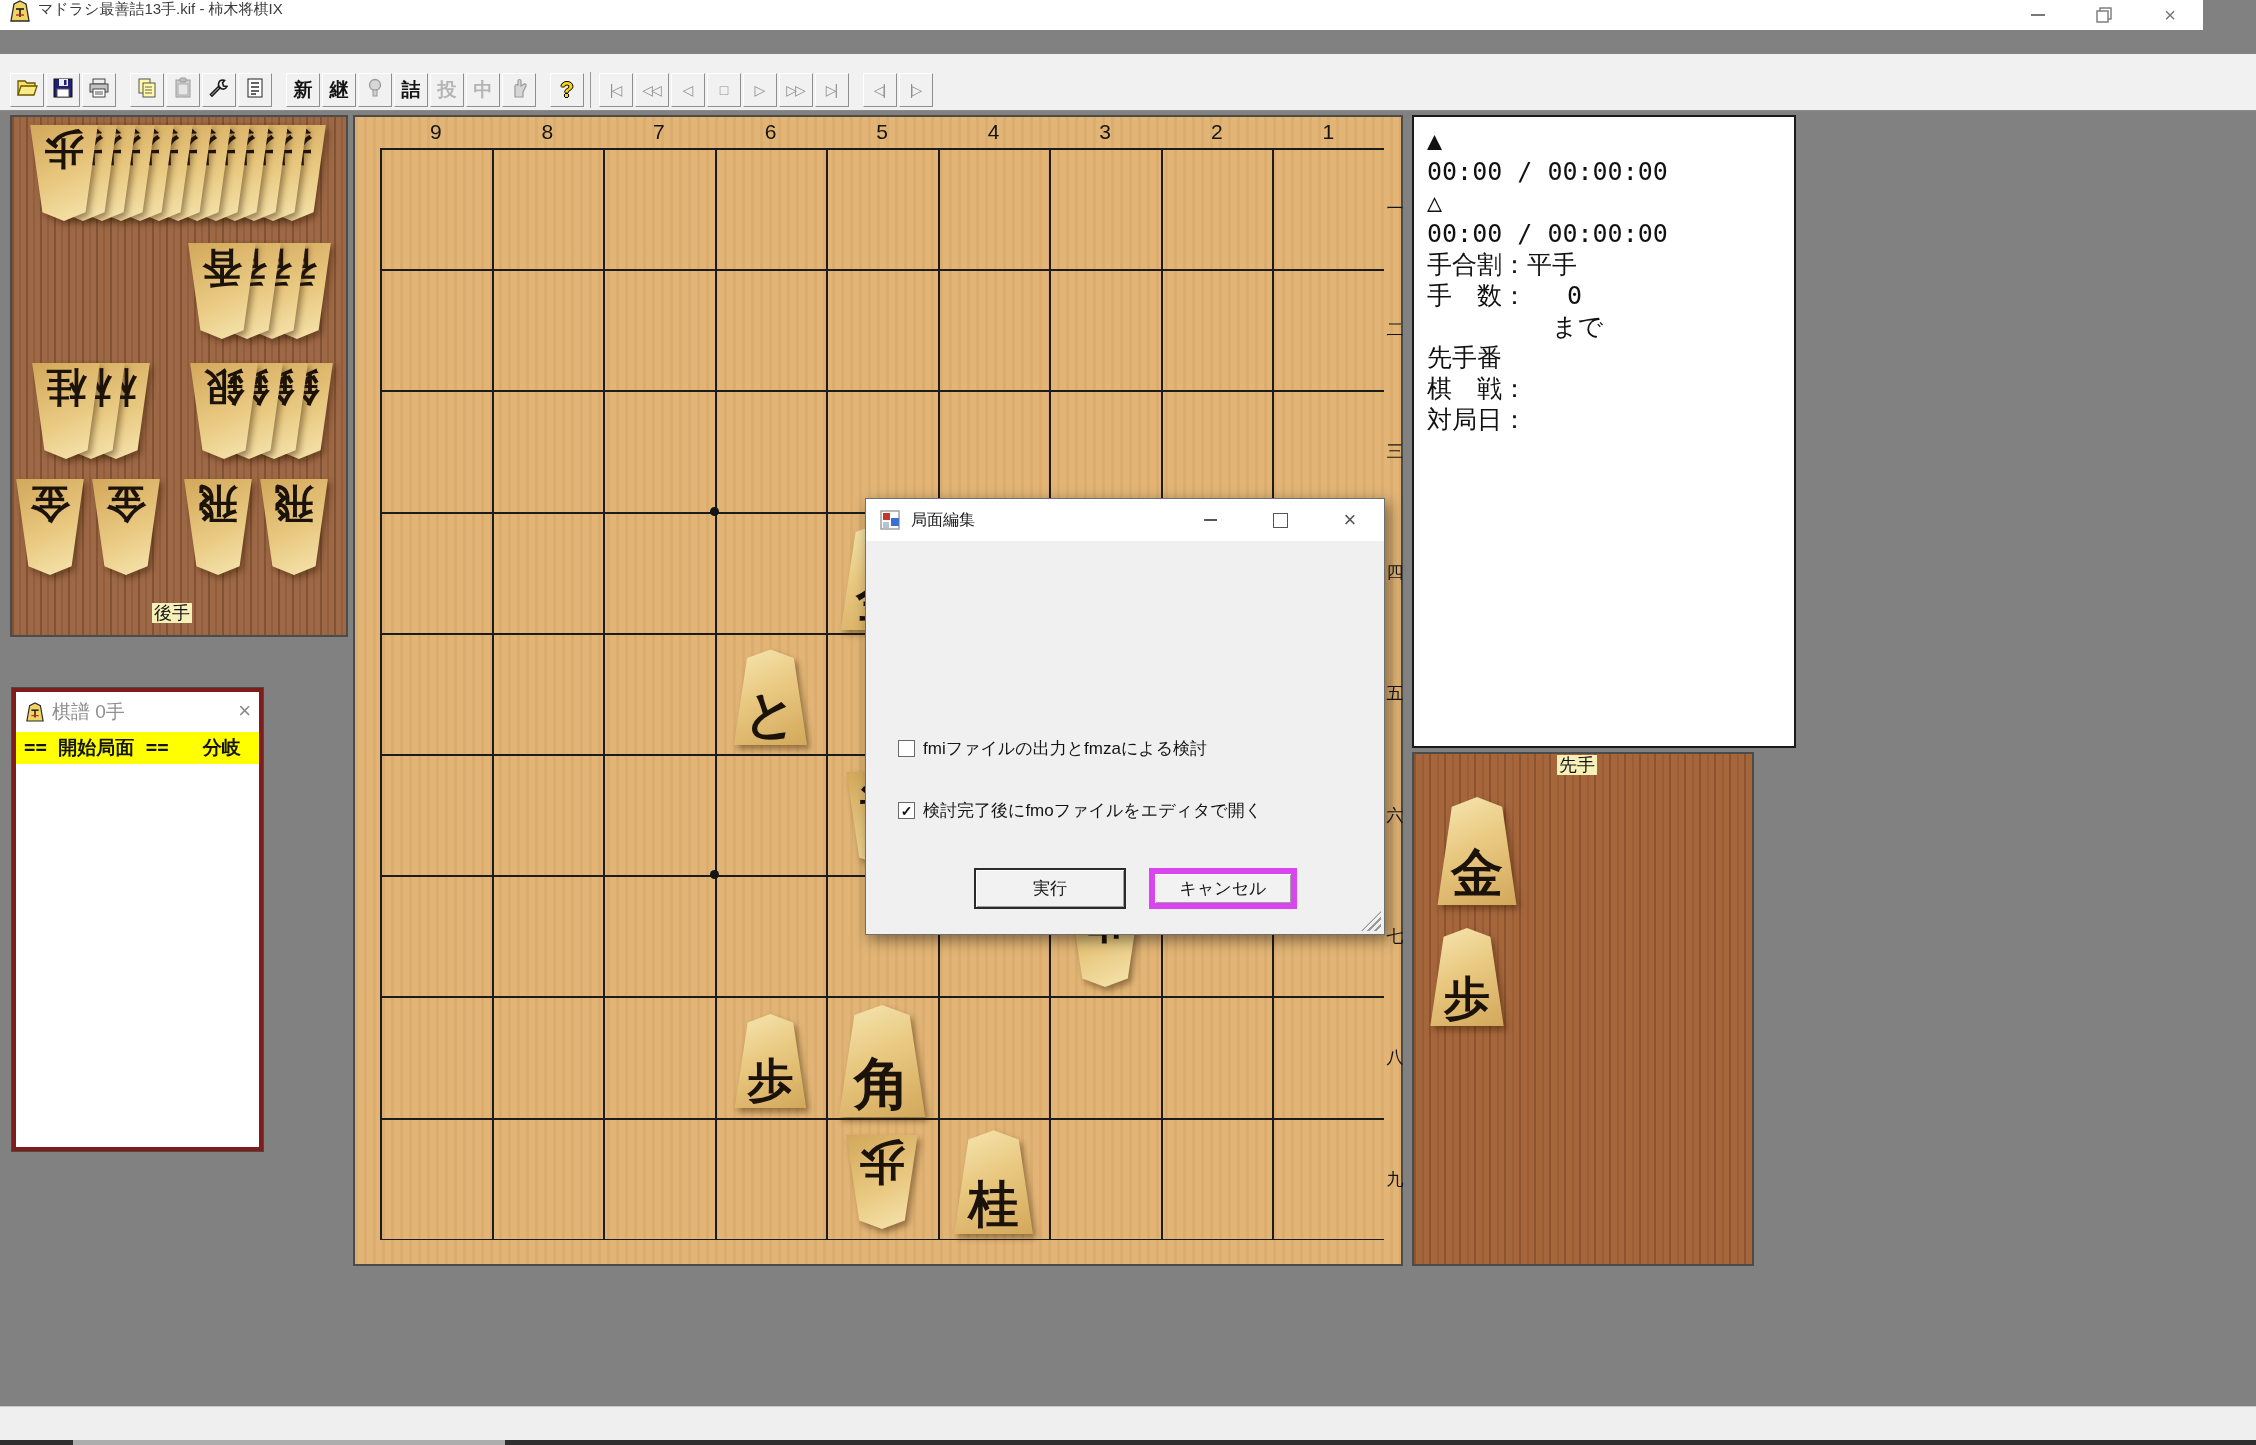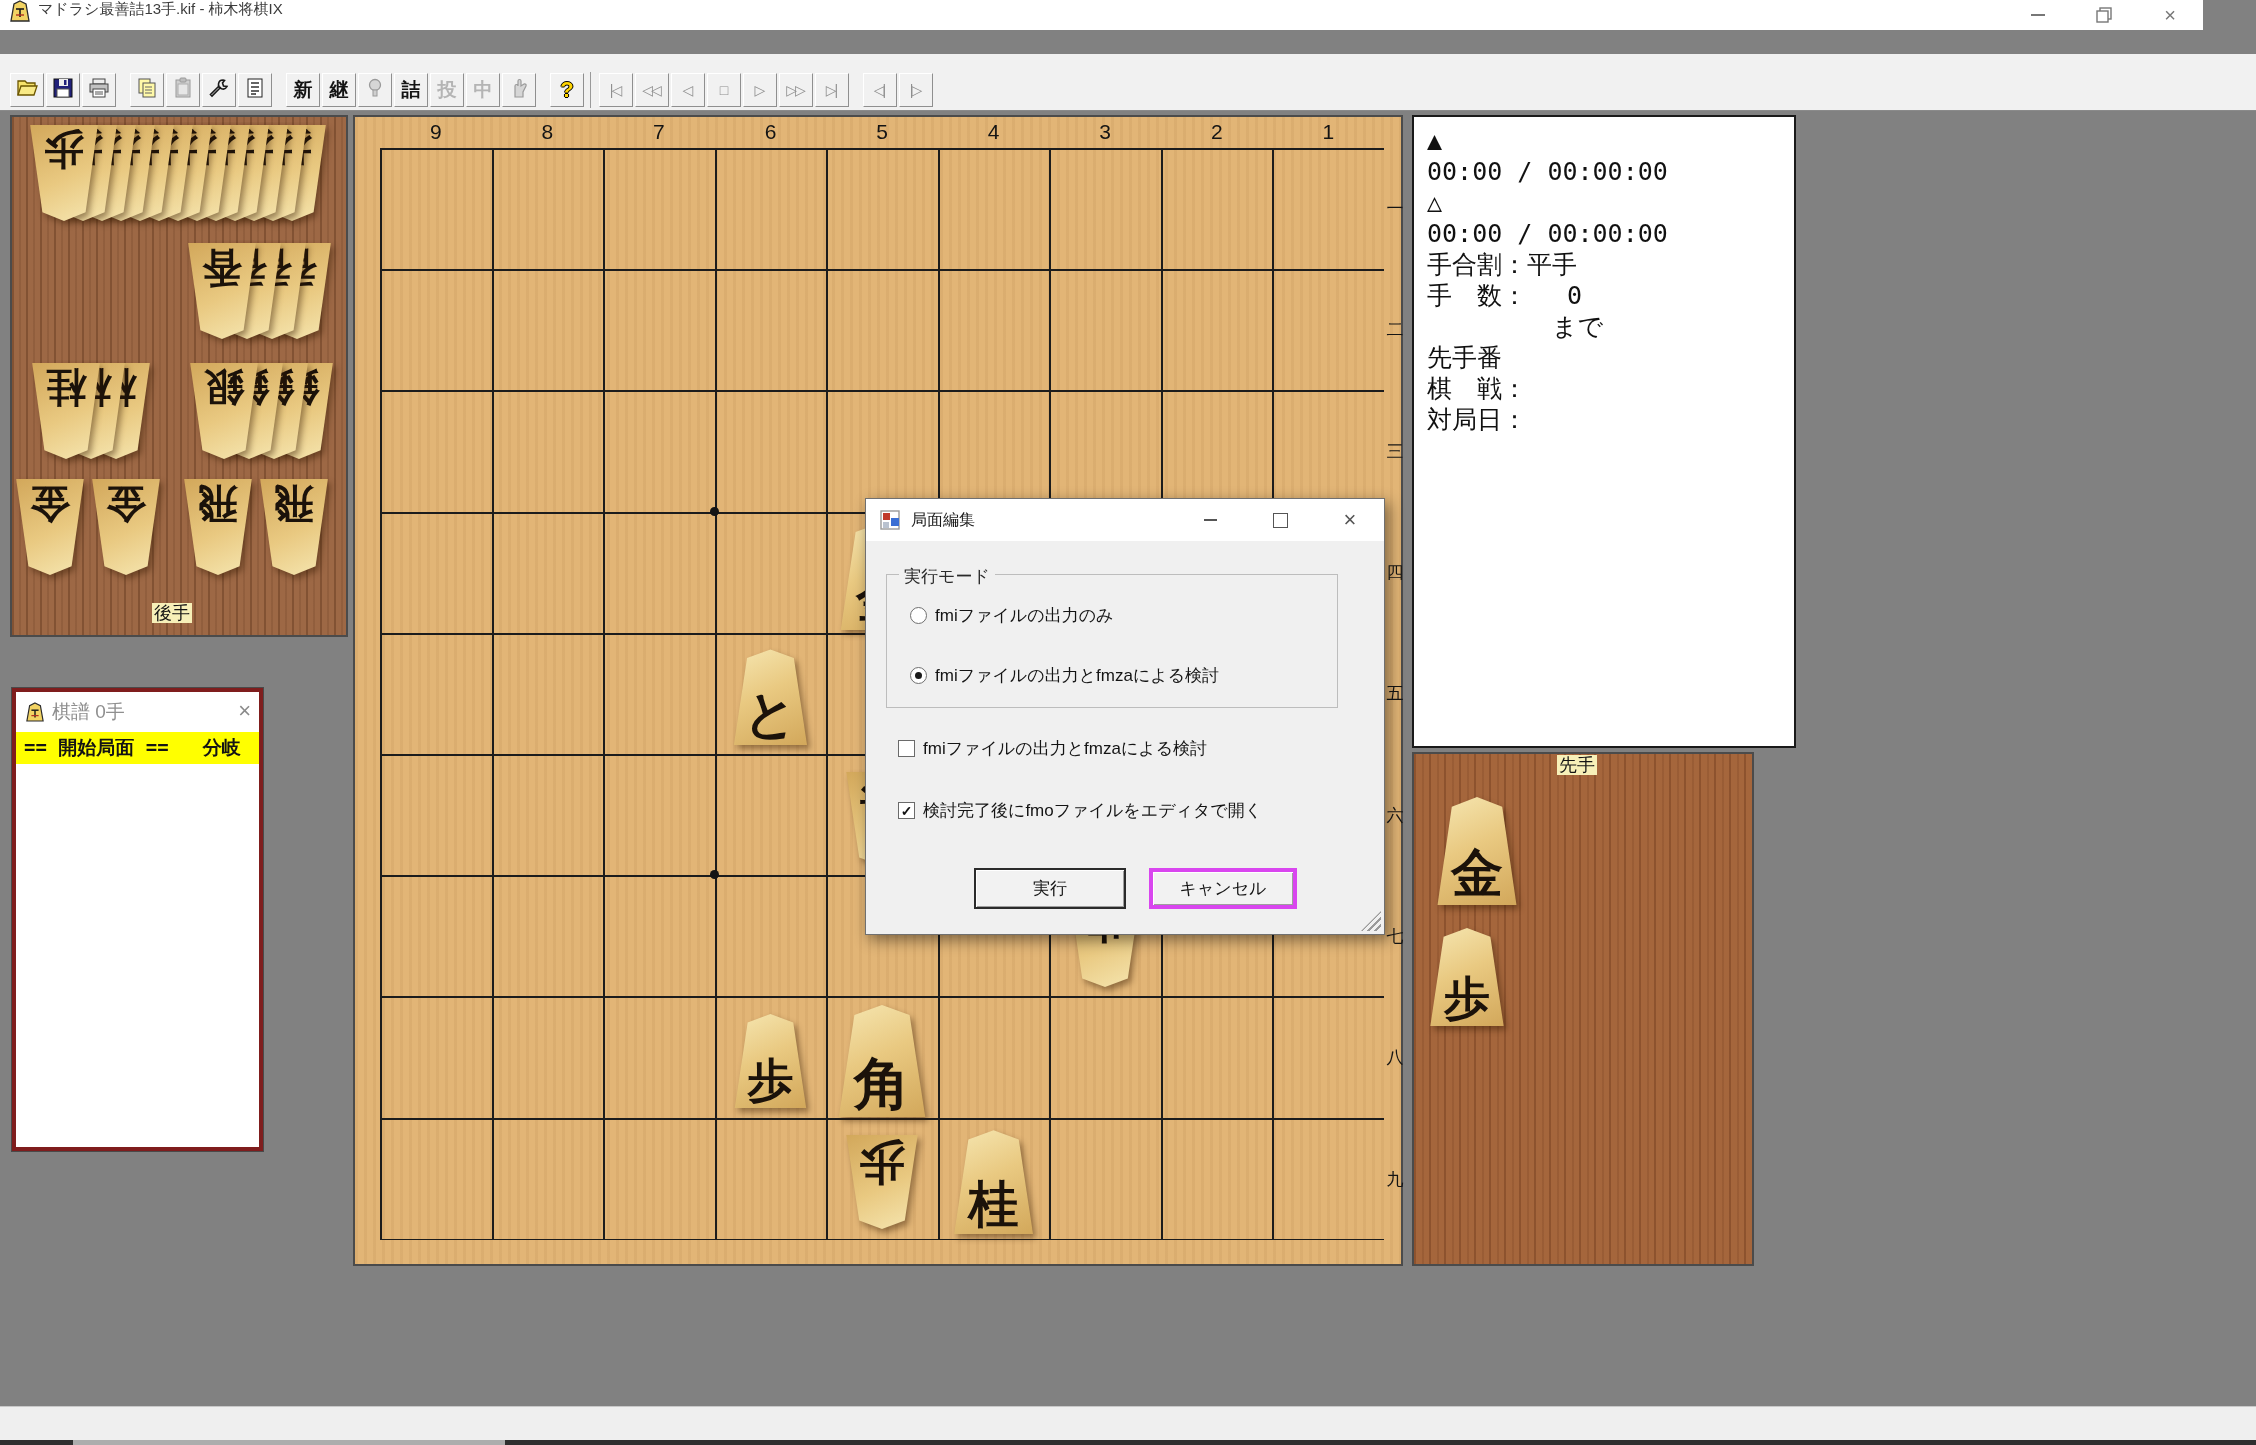--- a/index.html
+++ b/index.html
@@ -488,21 +488,6 @@
           <span class="dlg-close-glyph">×</span>
         </div>
     </div>
-    <div id="dlg-group">
-      <span id="dlg-group-label">実行モード</span>
-      <div id="dlg-radios">
-          <div class="radio-row" style="top: 29px;">
-            <div class="radio-circle"></div>
-            <span class="radio-label">fmiファイルの出力のみ</span>
-          </div>
-          <div class="radio-row" style="top: 89px;">
-            <div class="radio-circle">
-              <div class="radio-dot"></div>
-            </div>
-            <span class="radio-label">fmiファイルの出力とfmzaによる検討</span>
-          </div>
-        </div>
-    </div>
     <div id="dlg-checks">
         <div class="check-row" style="top: 238px;">
           <div class="check-box"></div>

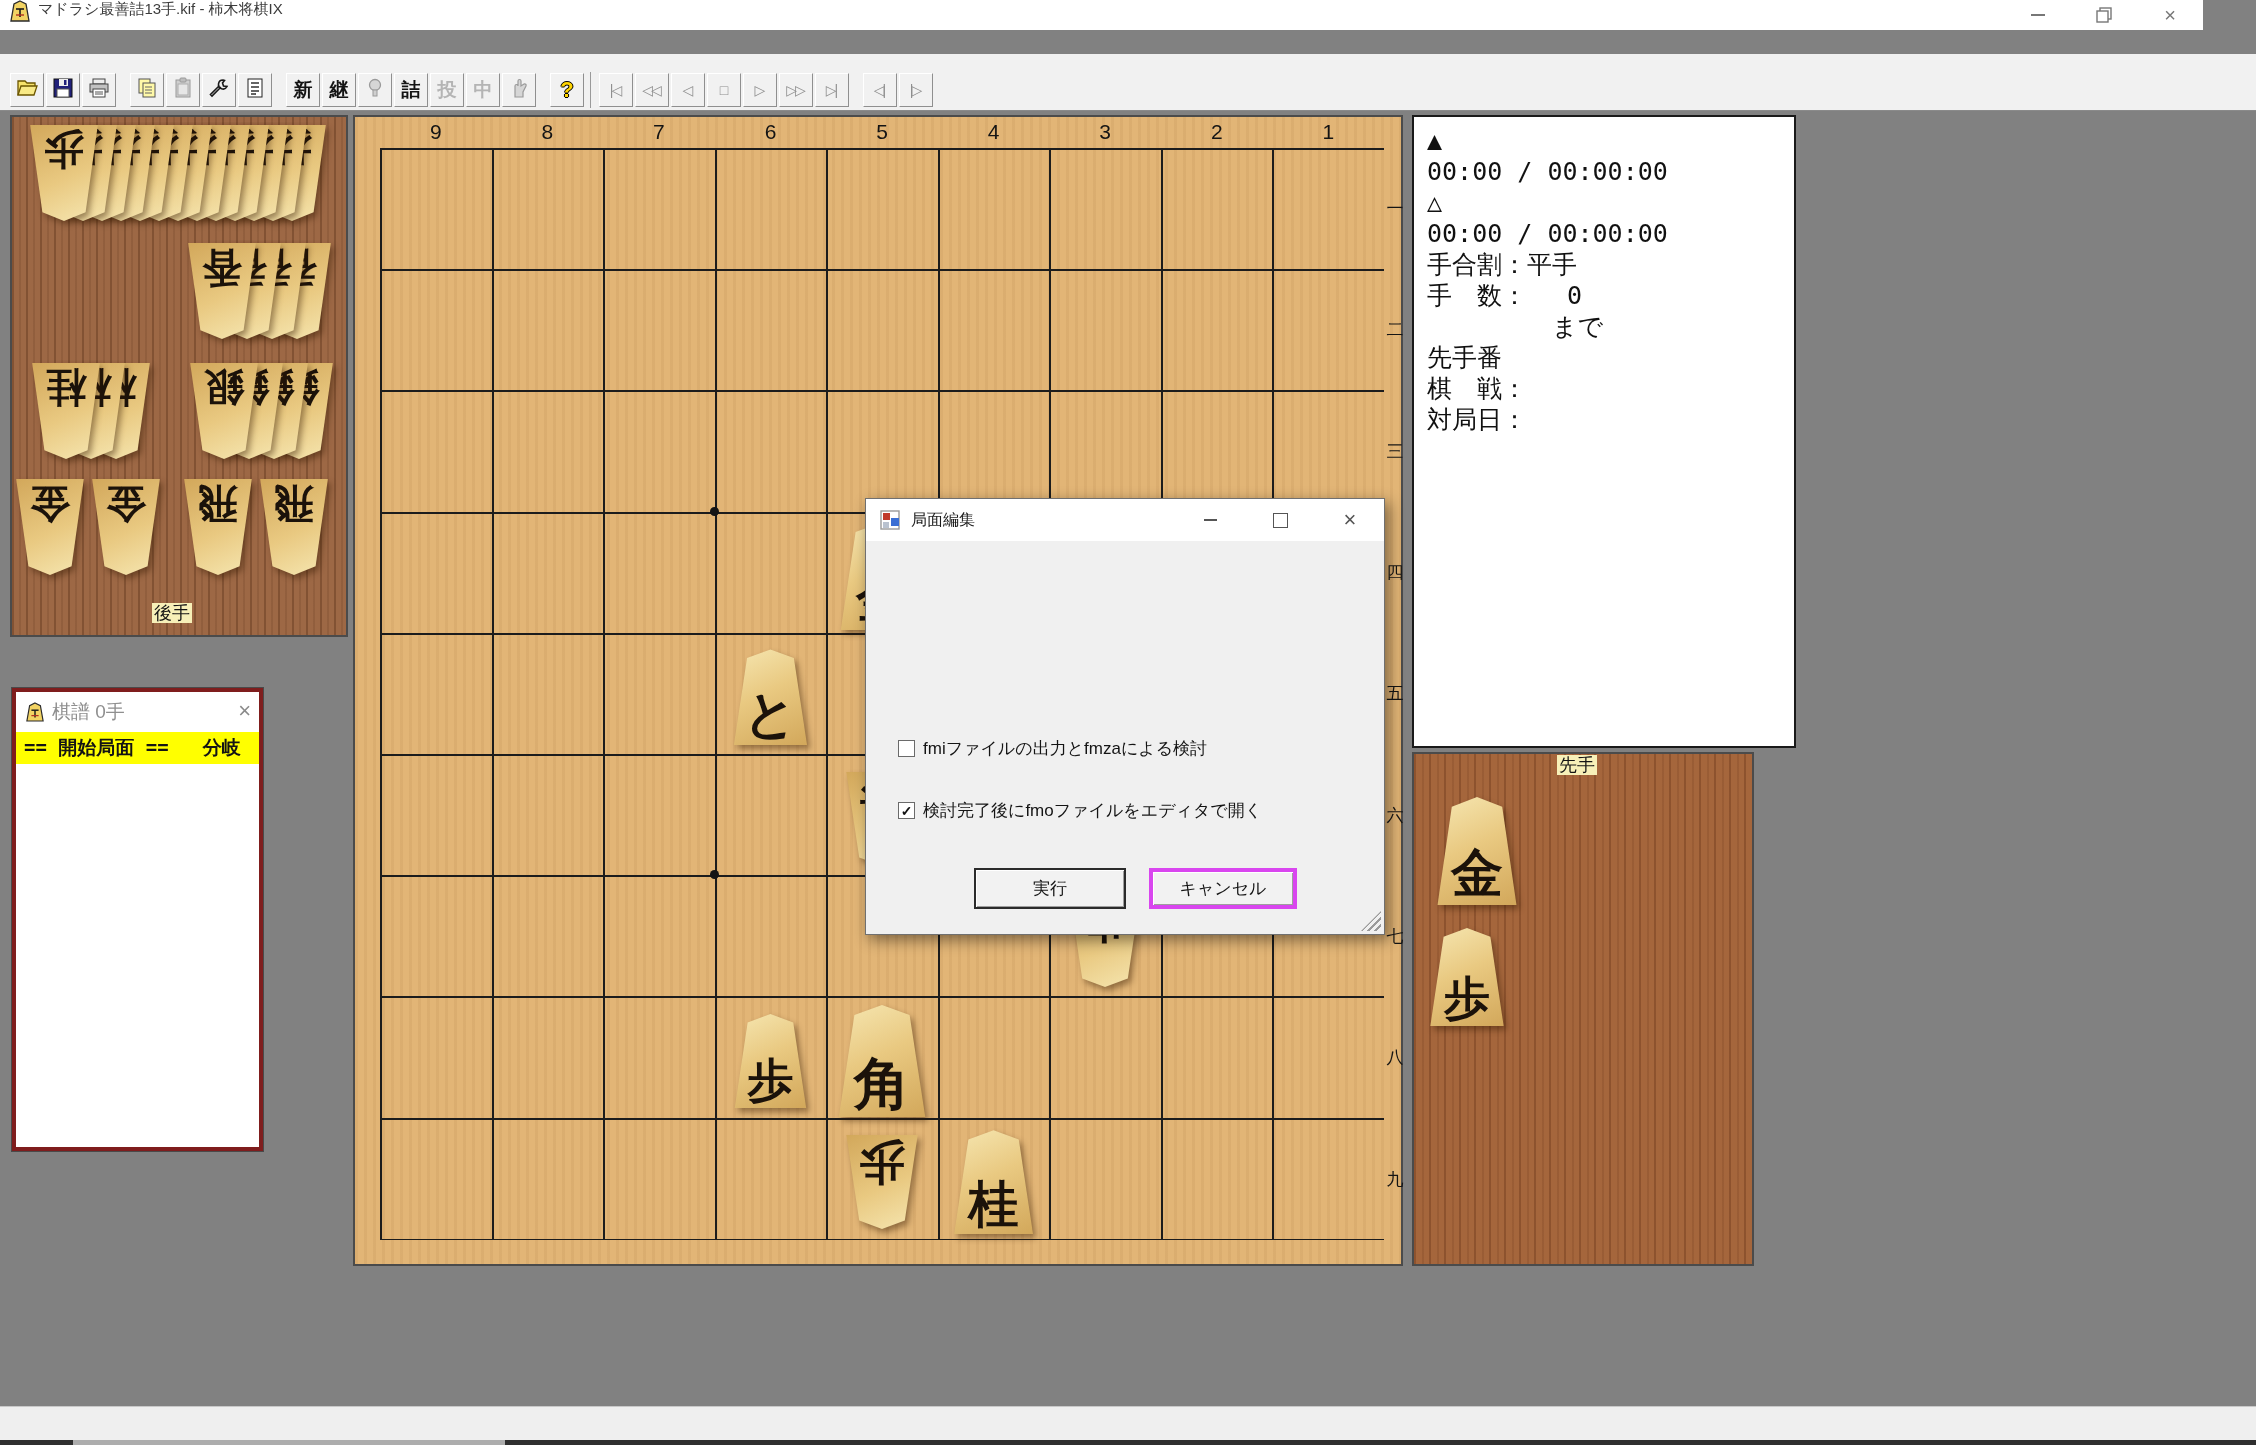--- a/index.html
+++ b/index.html
@@ -92,7 +92,7 @@
   .radio-label,.check-label{font-size:17px;color:#141414;margin-left:8px;white-space:nowrap;}
   .check-row{position:absolute;left:32px;display:flex;align-items:center;}
   .check-box{width:17px;height:17px;box-sizing:border-box;border:1px solid #6a6a6a;background:#fff;display:flex;align-items:center;justify-content:center;font-size:14px;font-weight:bold;color:#111;}
-  .dlg-btn{position:absolute;top:369px;height:41px;background:#f2f2f2;border:4px solid #d946ef;box-shadow:inset 1px 1px 0 #ffffff,inset -1px -1px 0 #9e9e9e;display:flex;align-items:center;justify-content:center;font-size:17px;color:#141414;box-sizing:border-box;}
+  .dlg-btn{position:absolute;top:369px;height:41px;background:#f2f2f2;border:6px solid #d946ef;box-shadow:inset 1px 1px 0 #ffffff,inset -1px -1px 0 #9e9e9e;display:flex;align-items:center;justify-content:center;font-size:17px;color:#141414;box-sizing:border-box;}
   #btn-run{left:108px;width:152px;border:2px solid #2b2b2b;}
   #btn-cancel{left:283px;width:148px;}
   #dlg-grip{position:absolute;right:3px;bottom:3px;width:20px;height:20px;clip-path:polygon(100% 0,100% 100%,0 100%);background:repeating-linear-gradient(-45deg,transparent 0 3px,#9a9a9a 3px 5px);}

